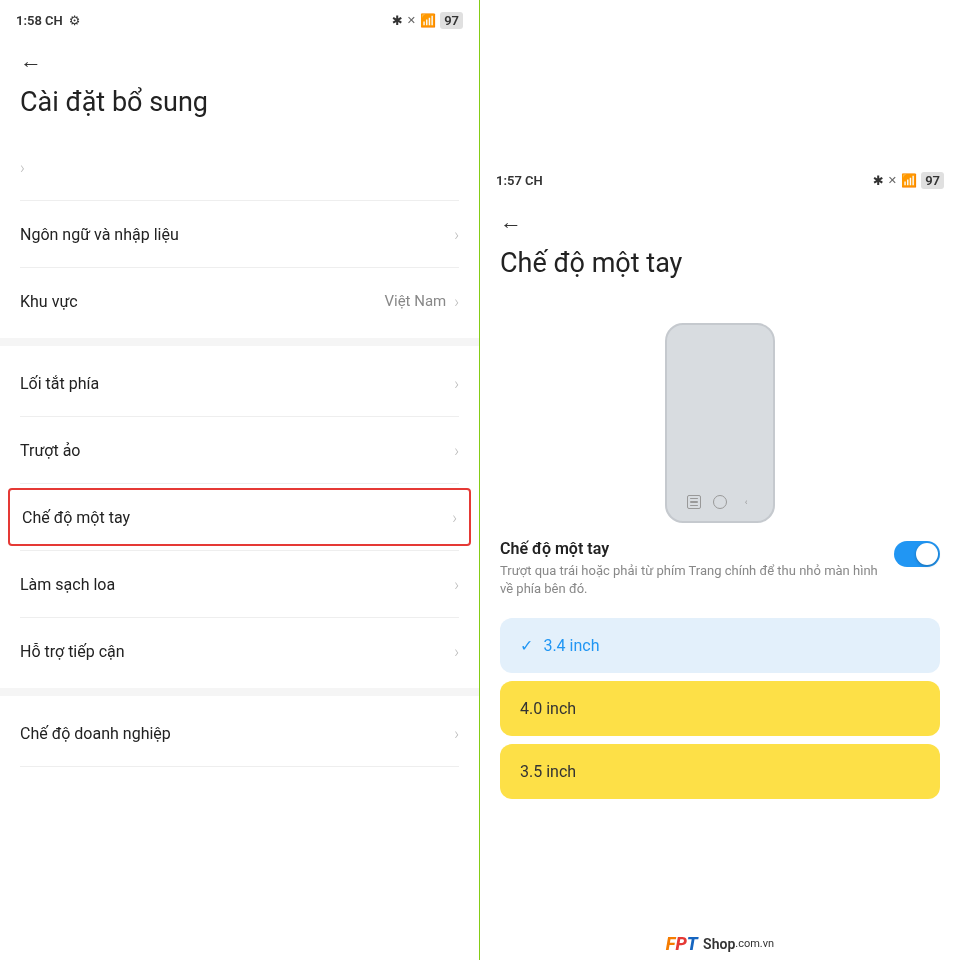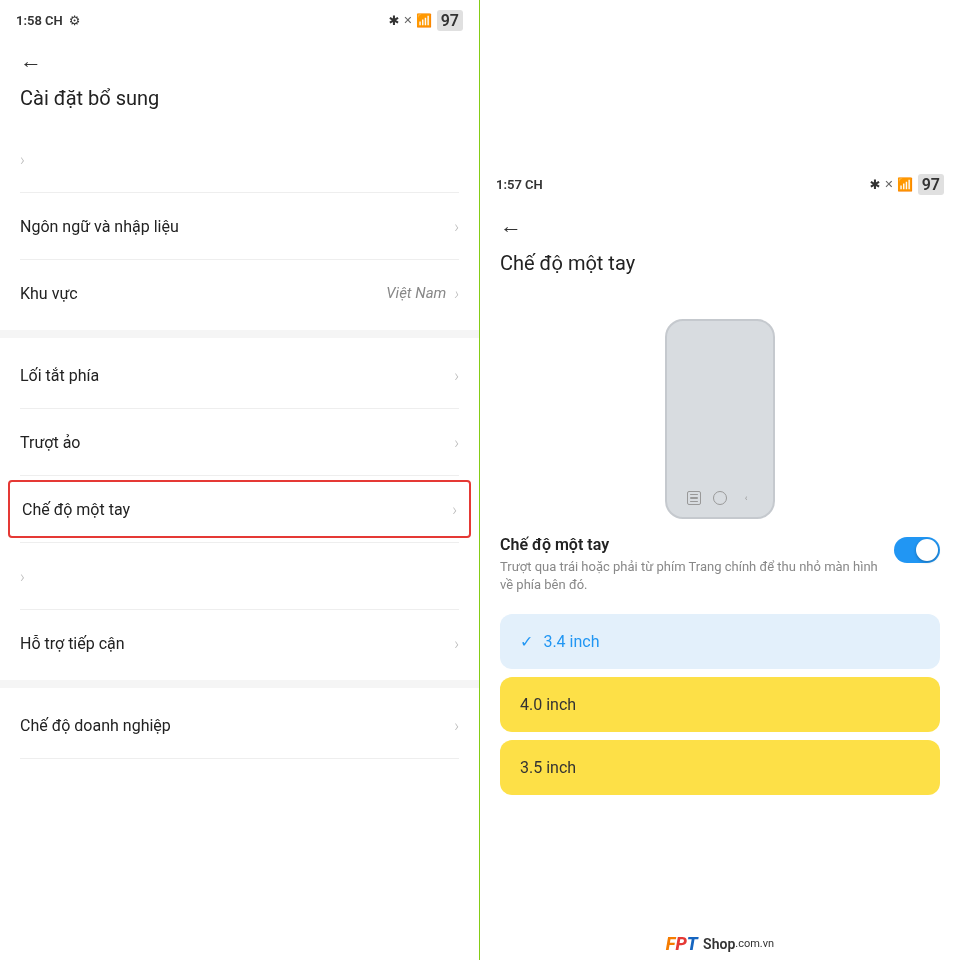--- a/index.html
+++ b/index.html
@@ -53,7 +53,7 @@
     .battery-bar {
       display: inline-flex;
       align-items: center;
-      font-size: 16px;
+      font-size: 13px;
       font-weight: 600;
       background: #e0e0e0;
       border-radius: 3px;

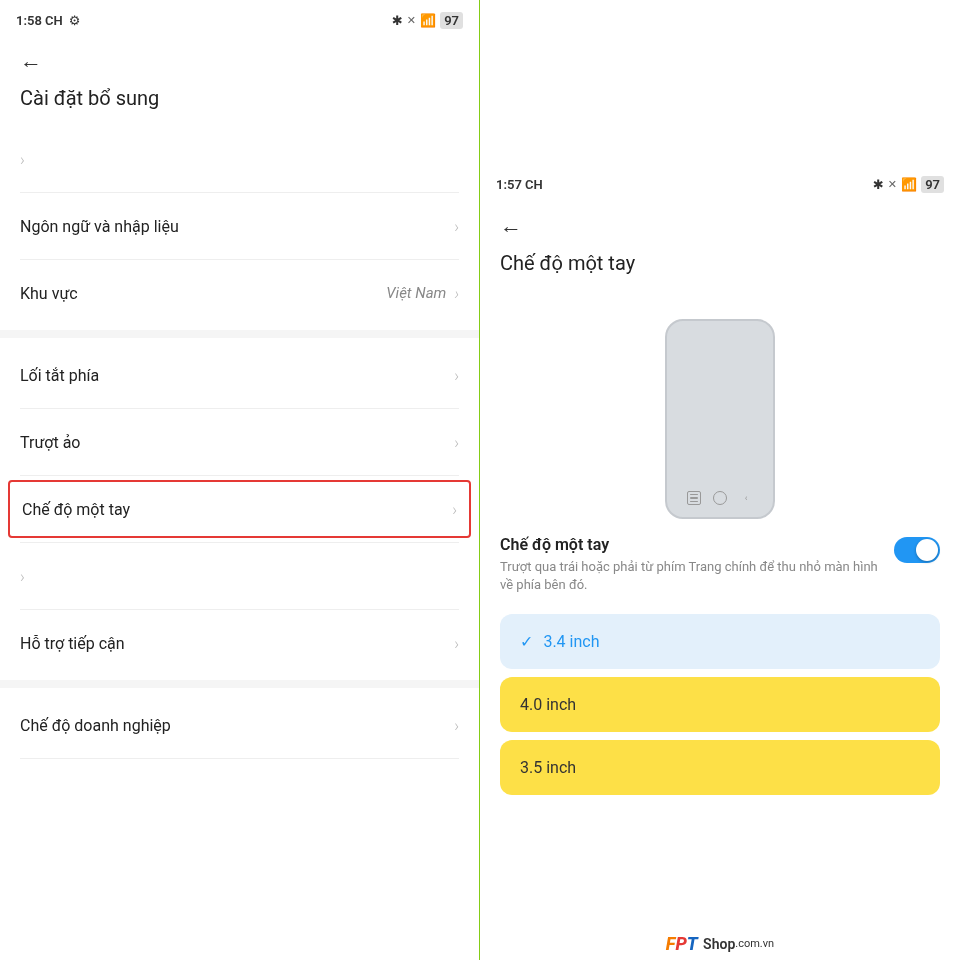--- a/index.html
+++ b/index.html
@@ -71,7 +71,7 @@
     
     .page-title {
       padding: 8px 20px 20px;
-      font-size: 20px;
+      font-size: 27px;
       font-weight: 400;
       color: #222;
       line-height: 1.2;

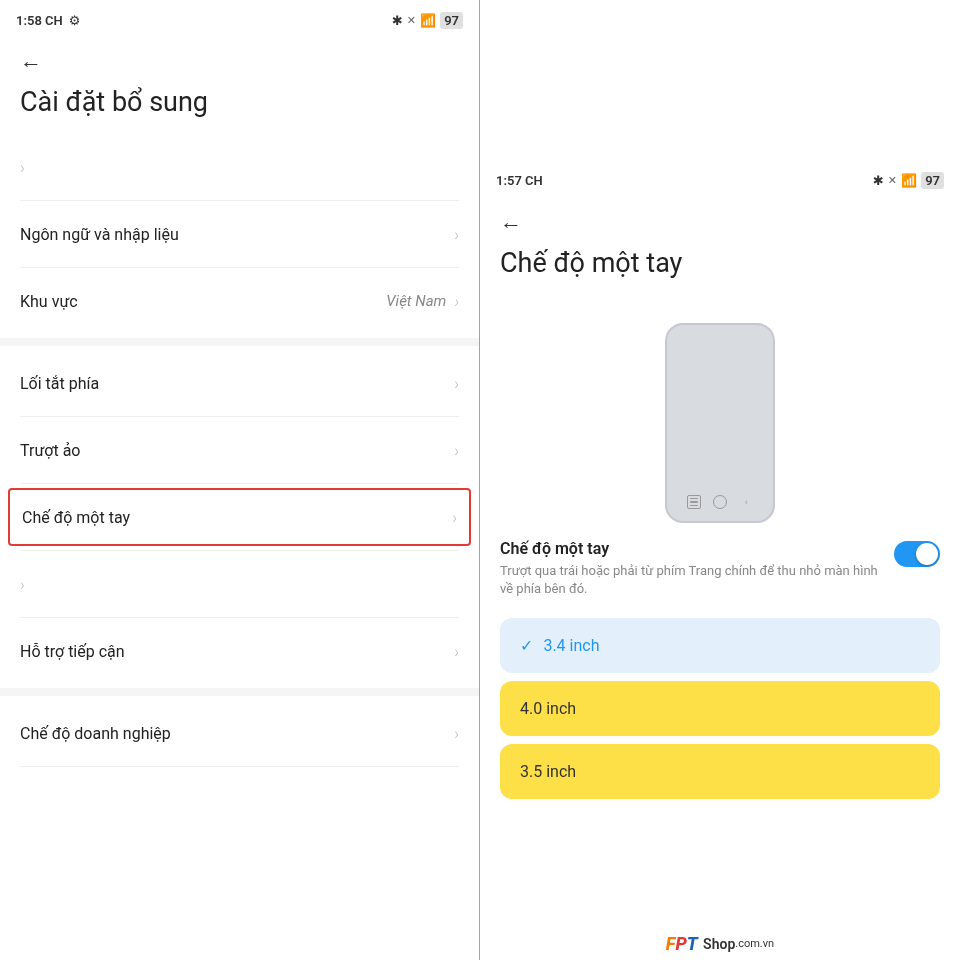--- a/index.html
+++ b/index.html
@@ -327,7 +327,7 @@
       <div class="menu-item-left">
         <span class="menu-item-label">Khu vực</span>
       </div>
-      <div style="display:flex;align-items:center;gap:4px;font-style:italic;">
+      <div style="display:flex;align-items:center;gap:4px;">
         <span class="menu-item-value">Việt Nam</span>
         <span class="chevron">›</span>
       </div>

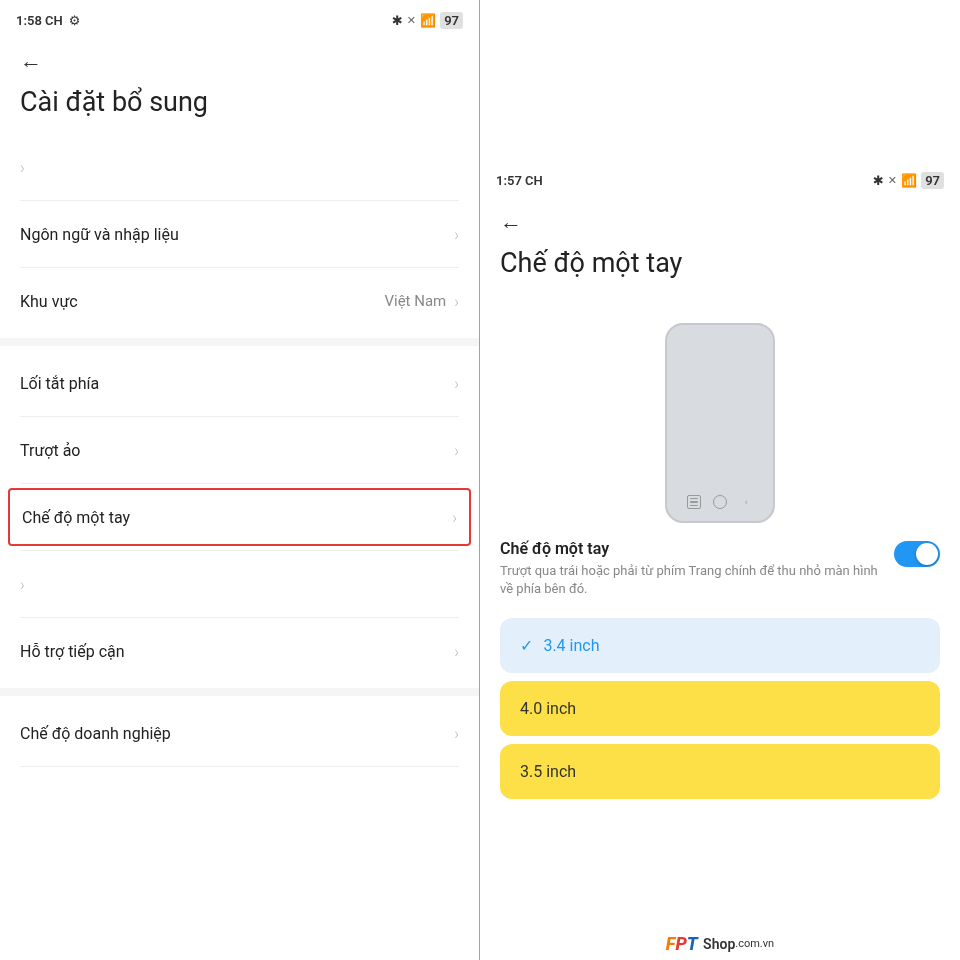--- a/index.html
+++ b/index.html
@@ -360,6 +360,9 @@
     <div class="divider"></div>
 
     <div class="menu-item">
+      <div class="menu-item-left">
+        <span class="menu-item-label">Làm sạch loa</span>
+      </div>
       <span class="chevron">›</span>
     </div>
     <div class="divider"></div>

